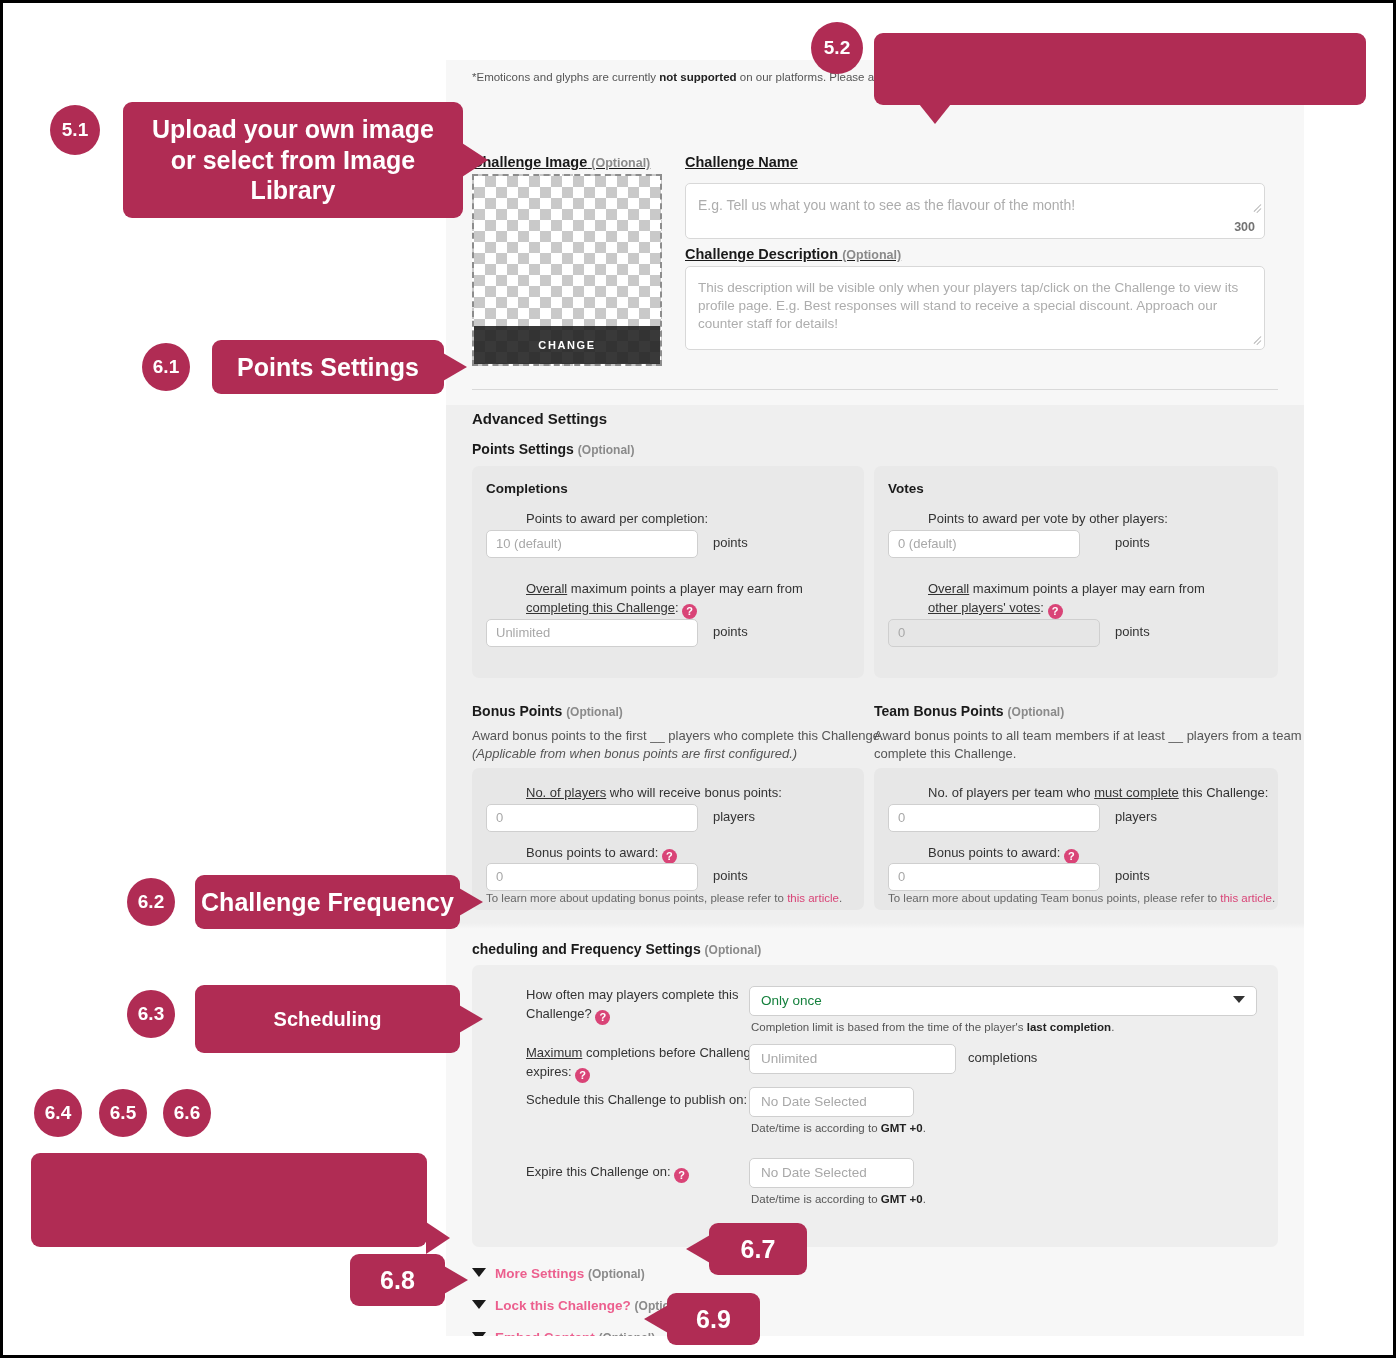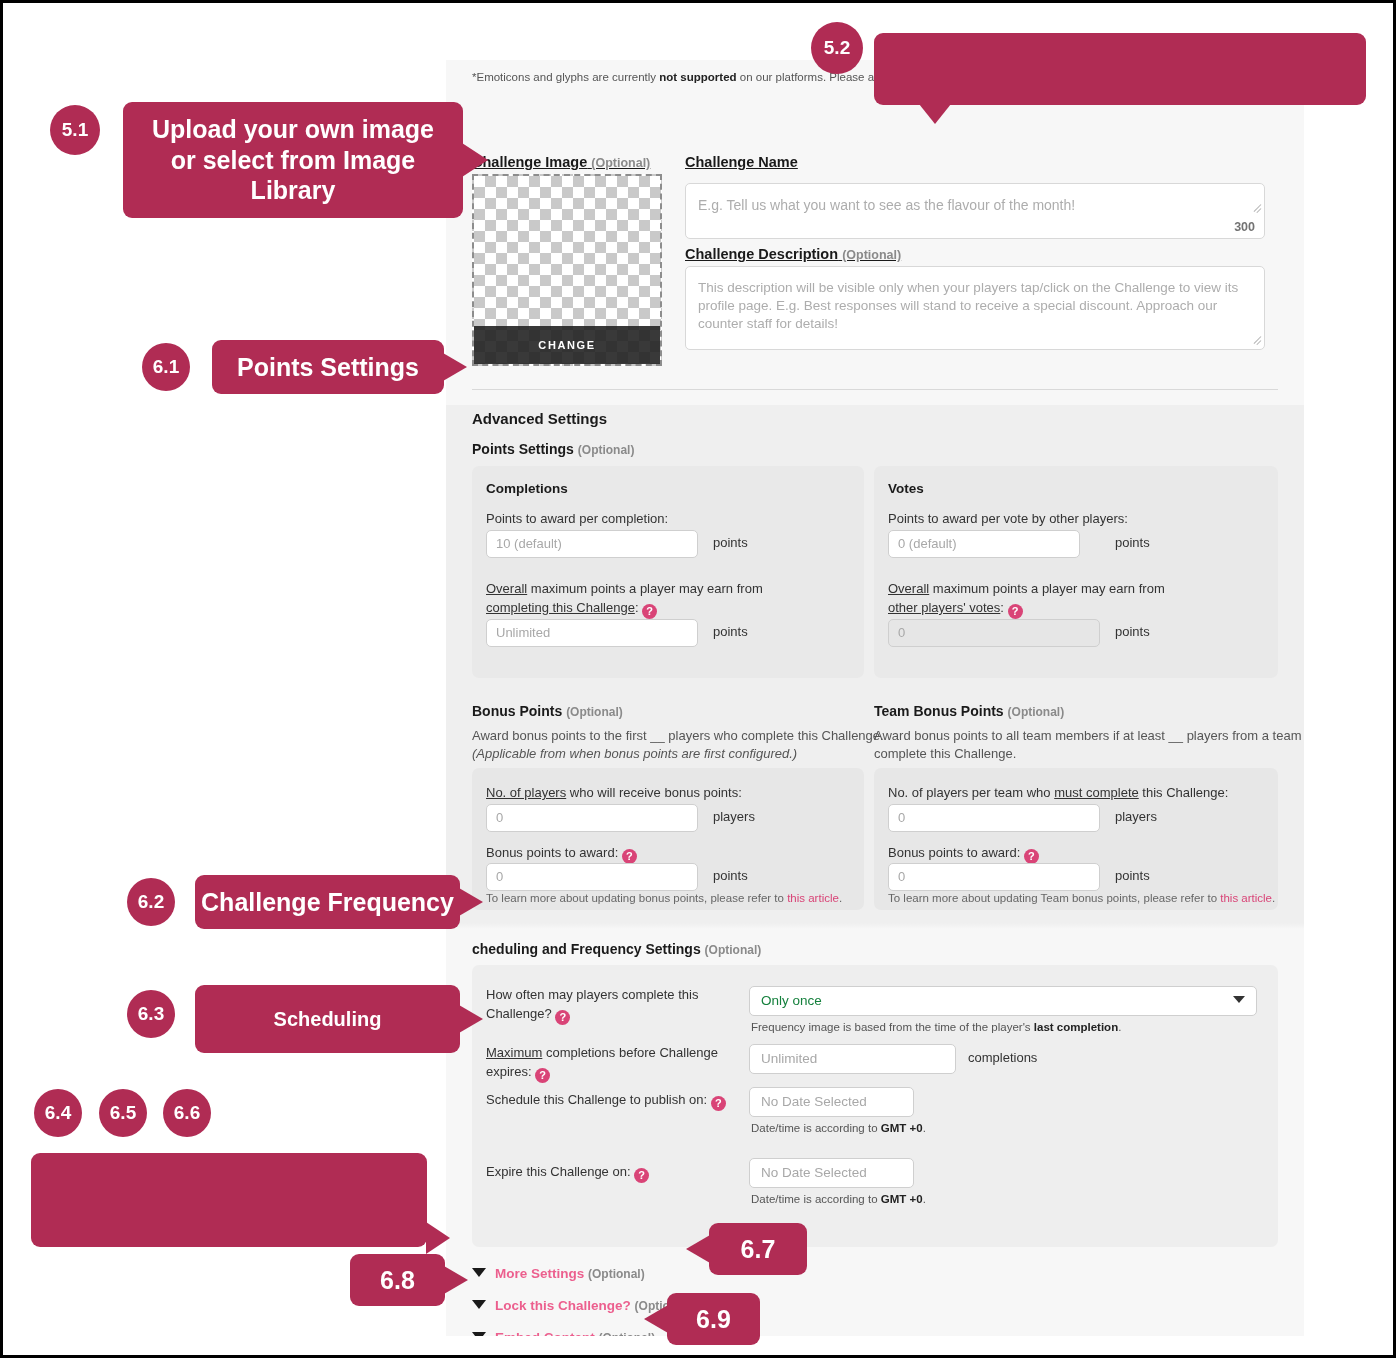--- a/index.html
+++ b/index.html
@@ -87,7 +87,7 @@
     position:absolute;background:#e9e9e9;border-radius:7px;
   }
   .cardTitle{font-size:13.5px;font-weight:bold;color:#1a1a1a;}
-  .ftxt{font-size:13px;color:#333;}
+  .ftxt{font-size:13px;color:#333;margin-left:40px;}
   .ftxt u{text-decoration:underline;}
   .inp{
     border:1px solid #cfcfcf;border-radius:5px;background:#fff;

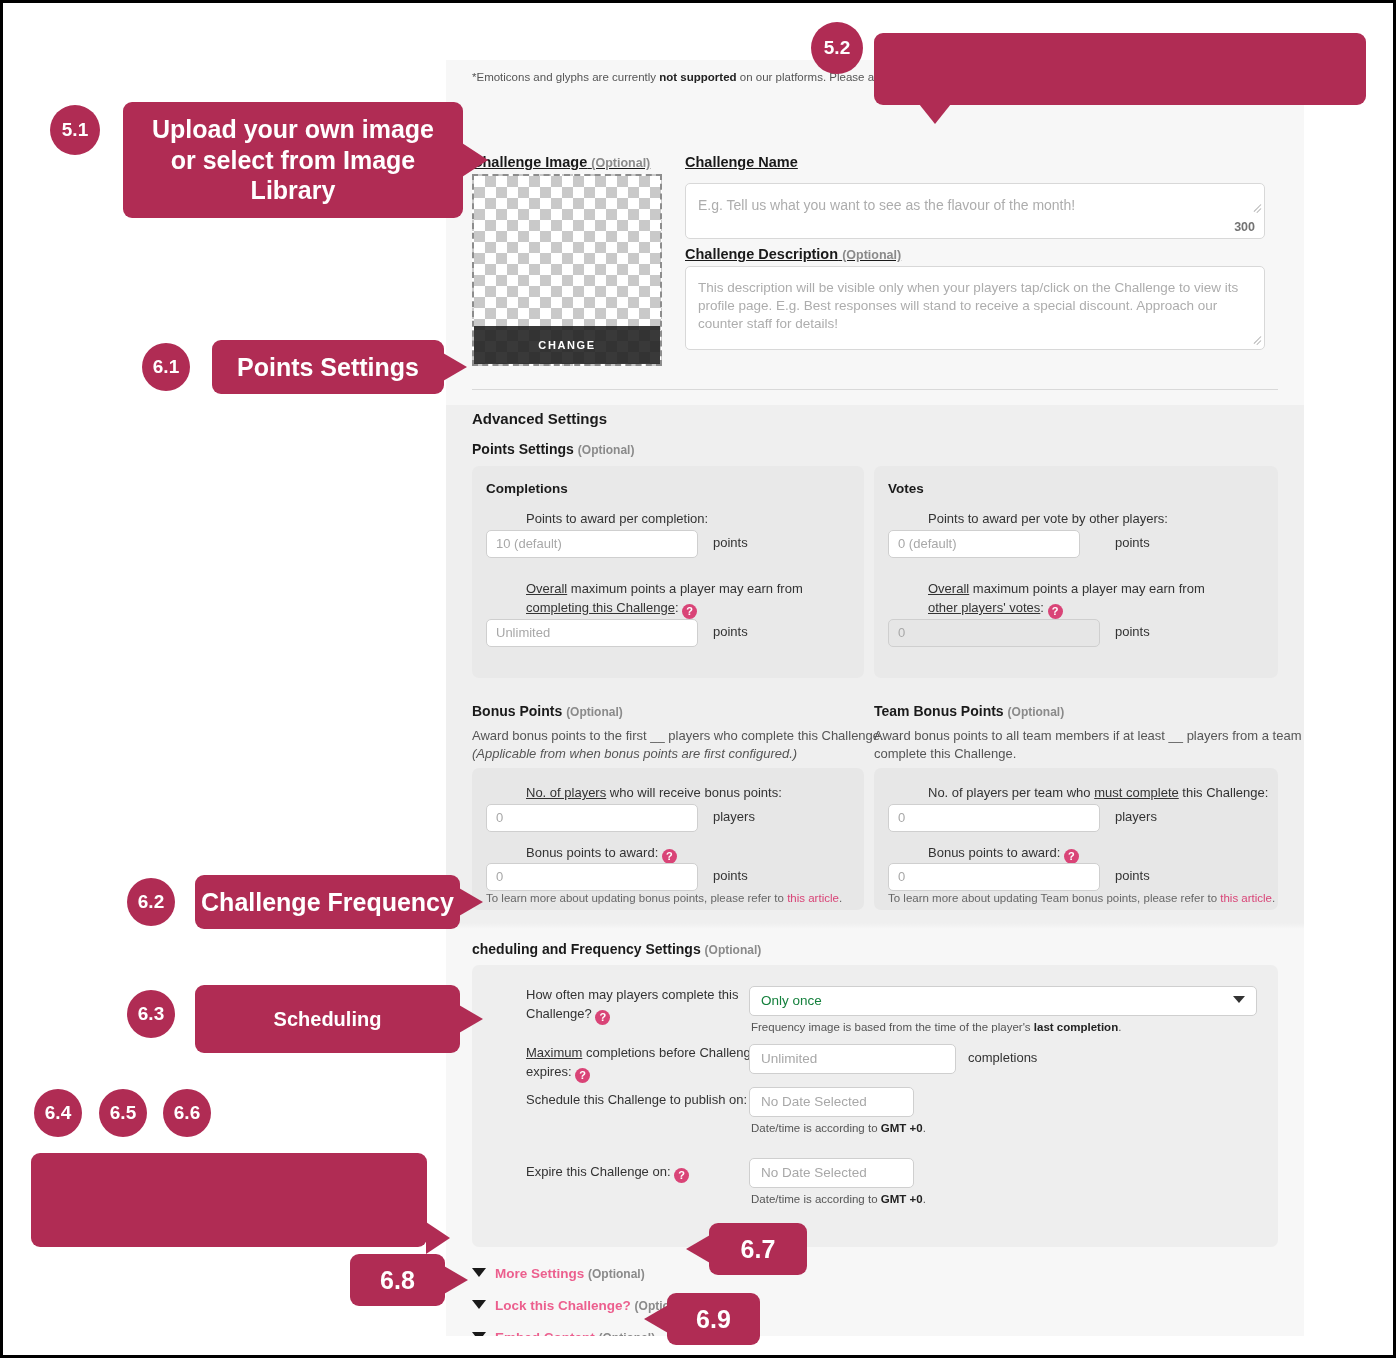--- a/index.html
+++ b/index.html
@@ -273,7 +273,7 @@
           <div class="v">Only once</div>
           <div class="chev"></div>
         </div>
-        <div class="hintline" style="position:absolute;left:279px;top:56px"><span>Frequency image is based from the time of the player's </span><b>last completion</b><span>.</span></div>
+        <div class="hintline" style="position:absolute;left:279px;top:56px"><span>Completion limit is based from the time of the player's </span><b>last completion</b><span>.</span></div>
 
         <div class="ftxt" style="position:absolute;left:14px;top:80px"><u>Maximum</u><span> completions before Challenge</span></div>
         <div class="ftxt" style="position:absolute;left:14px;top:99px"><span>expires:</span> <span class="q">?</span></div>

